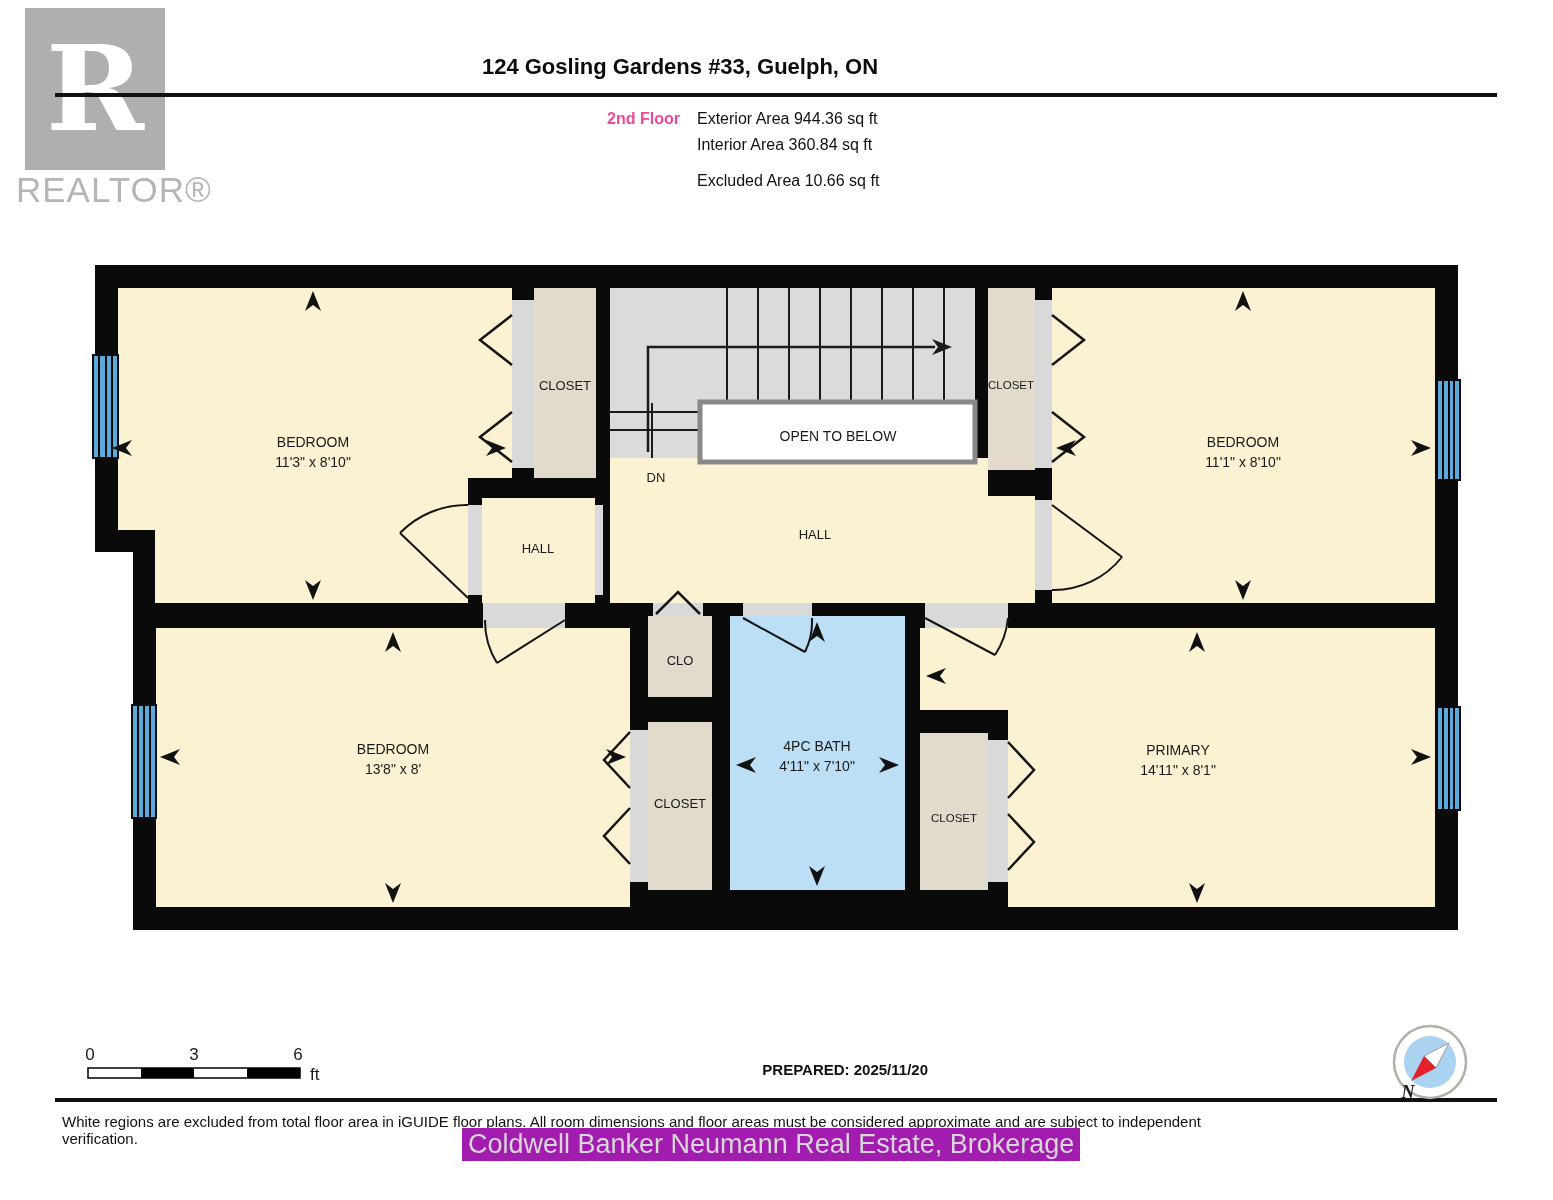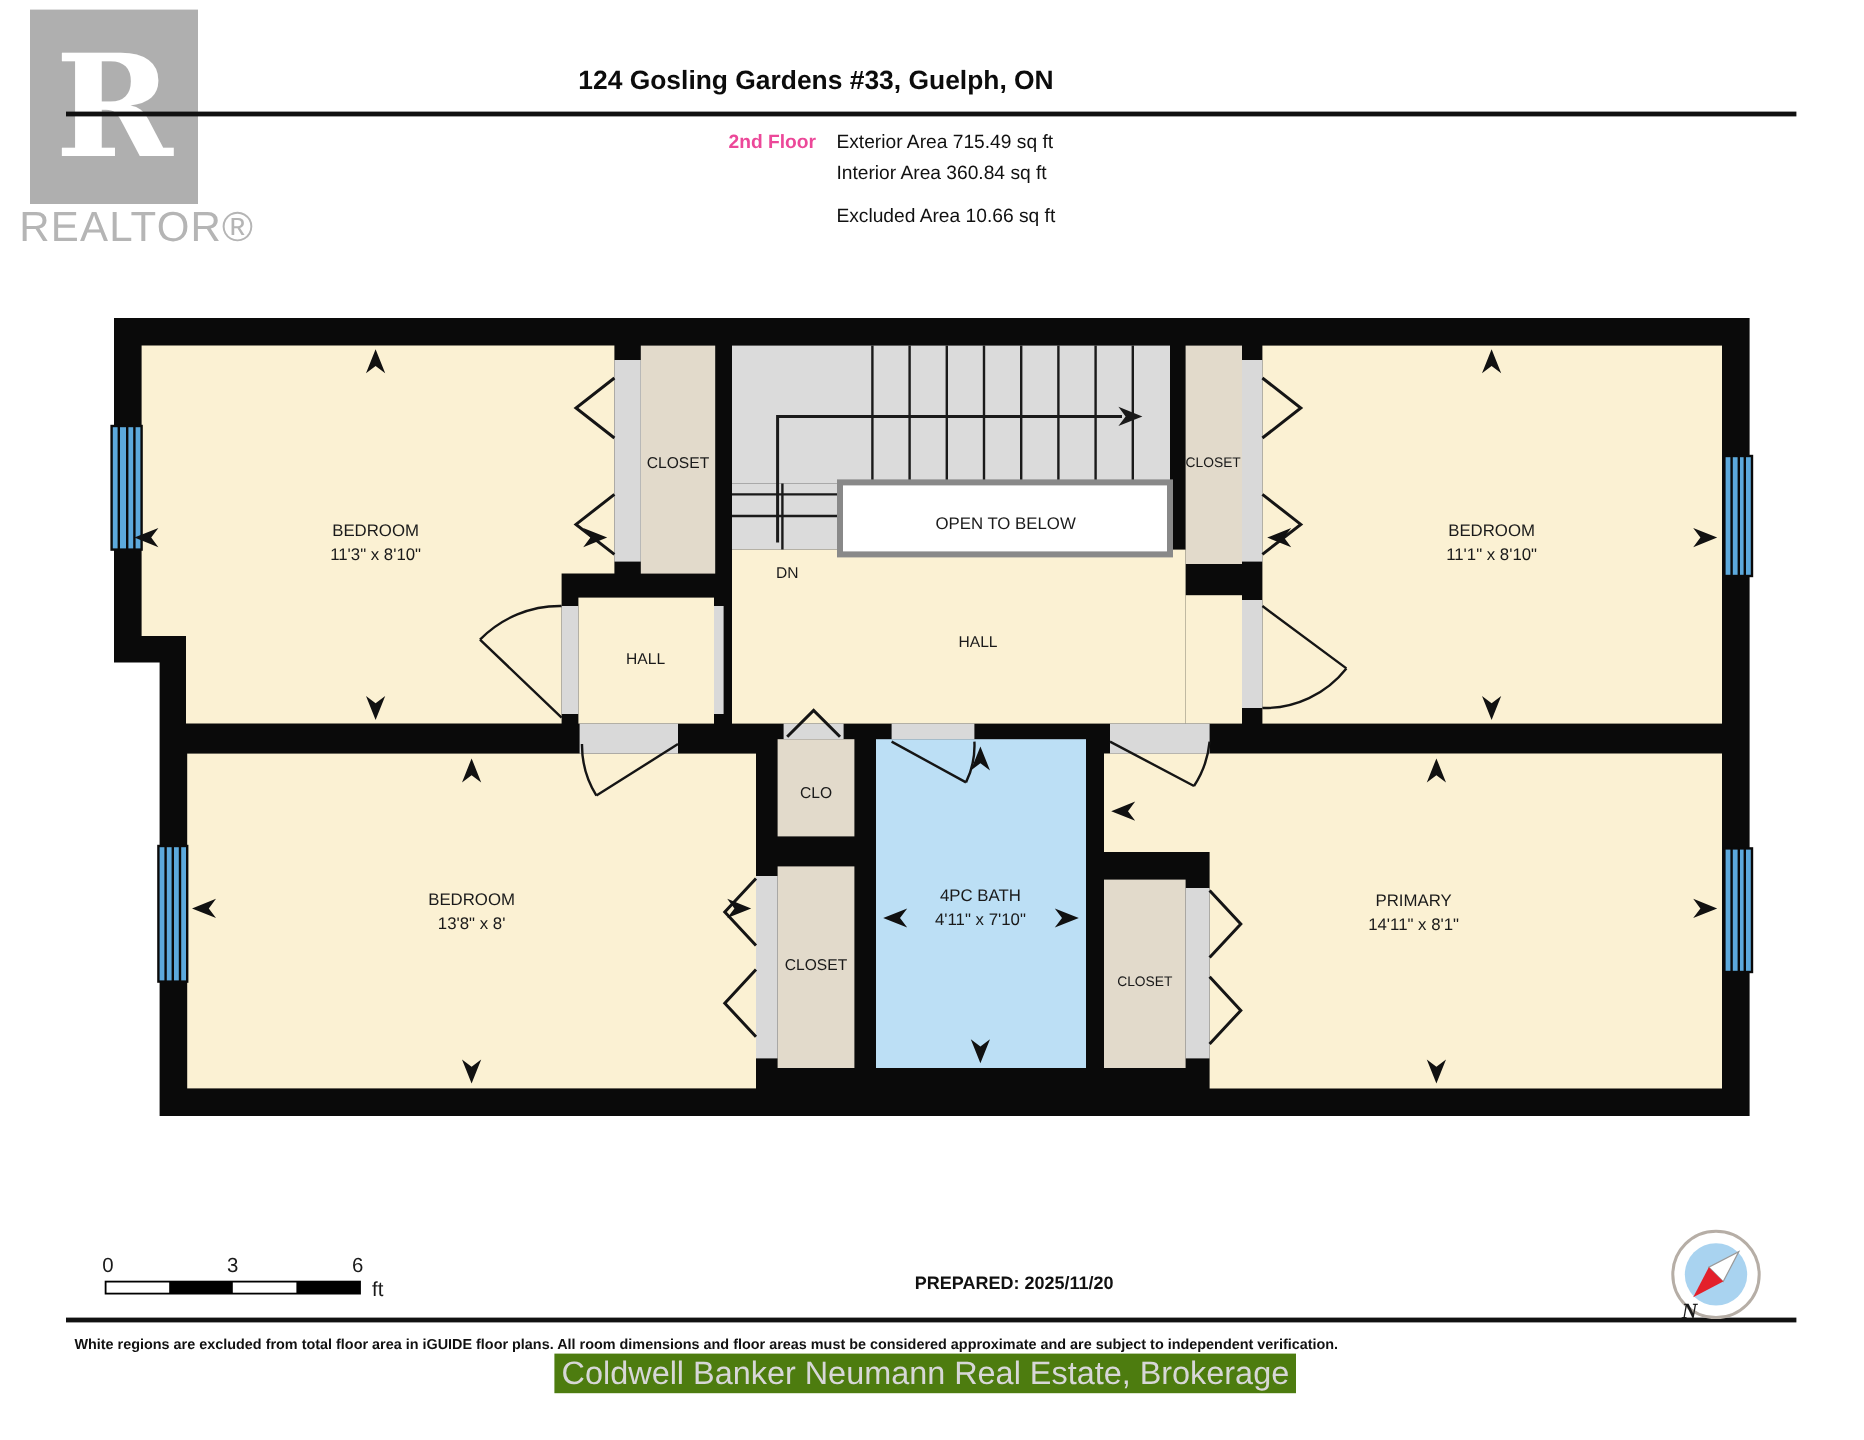--- a/index.html
+++ b/index.html
@@ -32,7 +32,7 @@
 <div class="abs brand">REALTOR®</div>
 <div class="abs title">124 Gosling Gardens #33, Guelph, ON</div>
 <div class="abs floor-label">2nd Floor</div>
-<div class="abs stat" style="top:110px;">Exterior Area 715.49 sq ft</div>
+<div class="abs stat" style="top:110px;">Exterior Area 944.36 sq ft</div>
 <div class="abs stat" style="top:136px;">Interior Area 360.84 sq ft</div>
 <div class="abs stat" style="top:172px;">Excluded Area 10.66 sq ft</div>
 

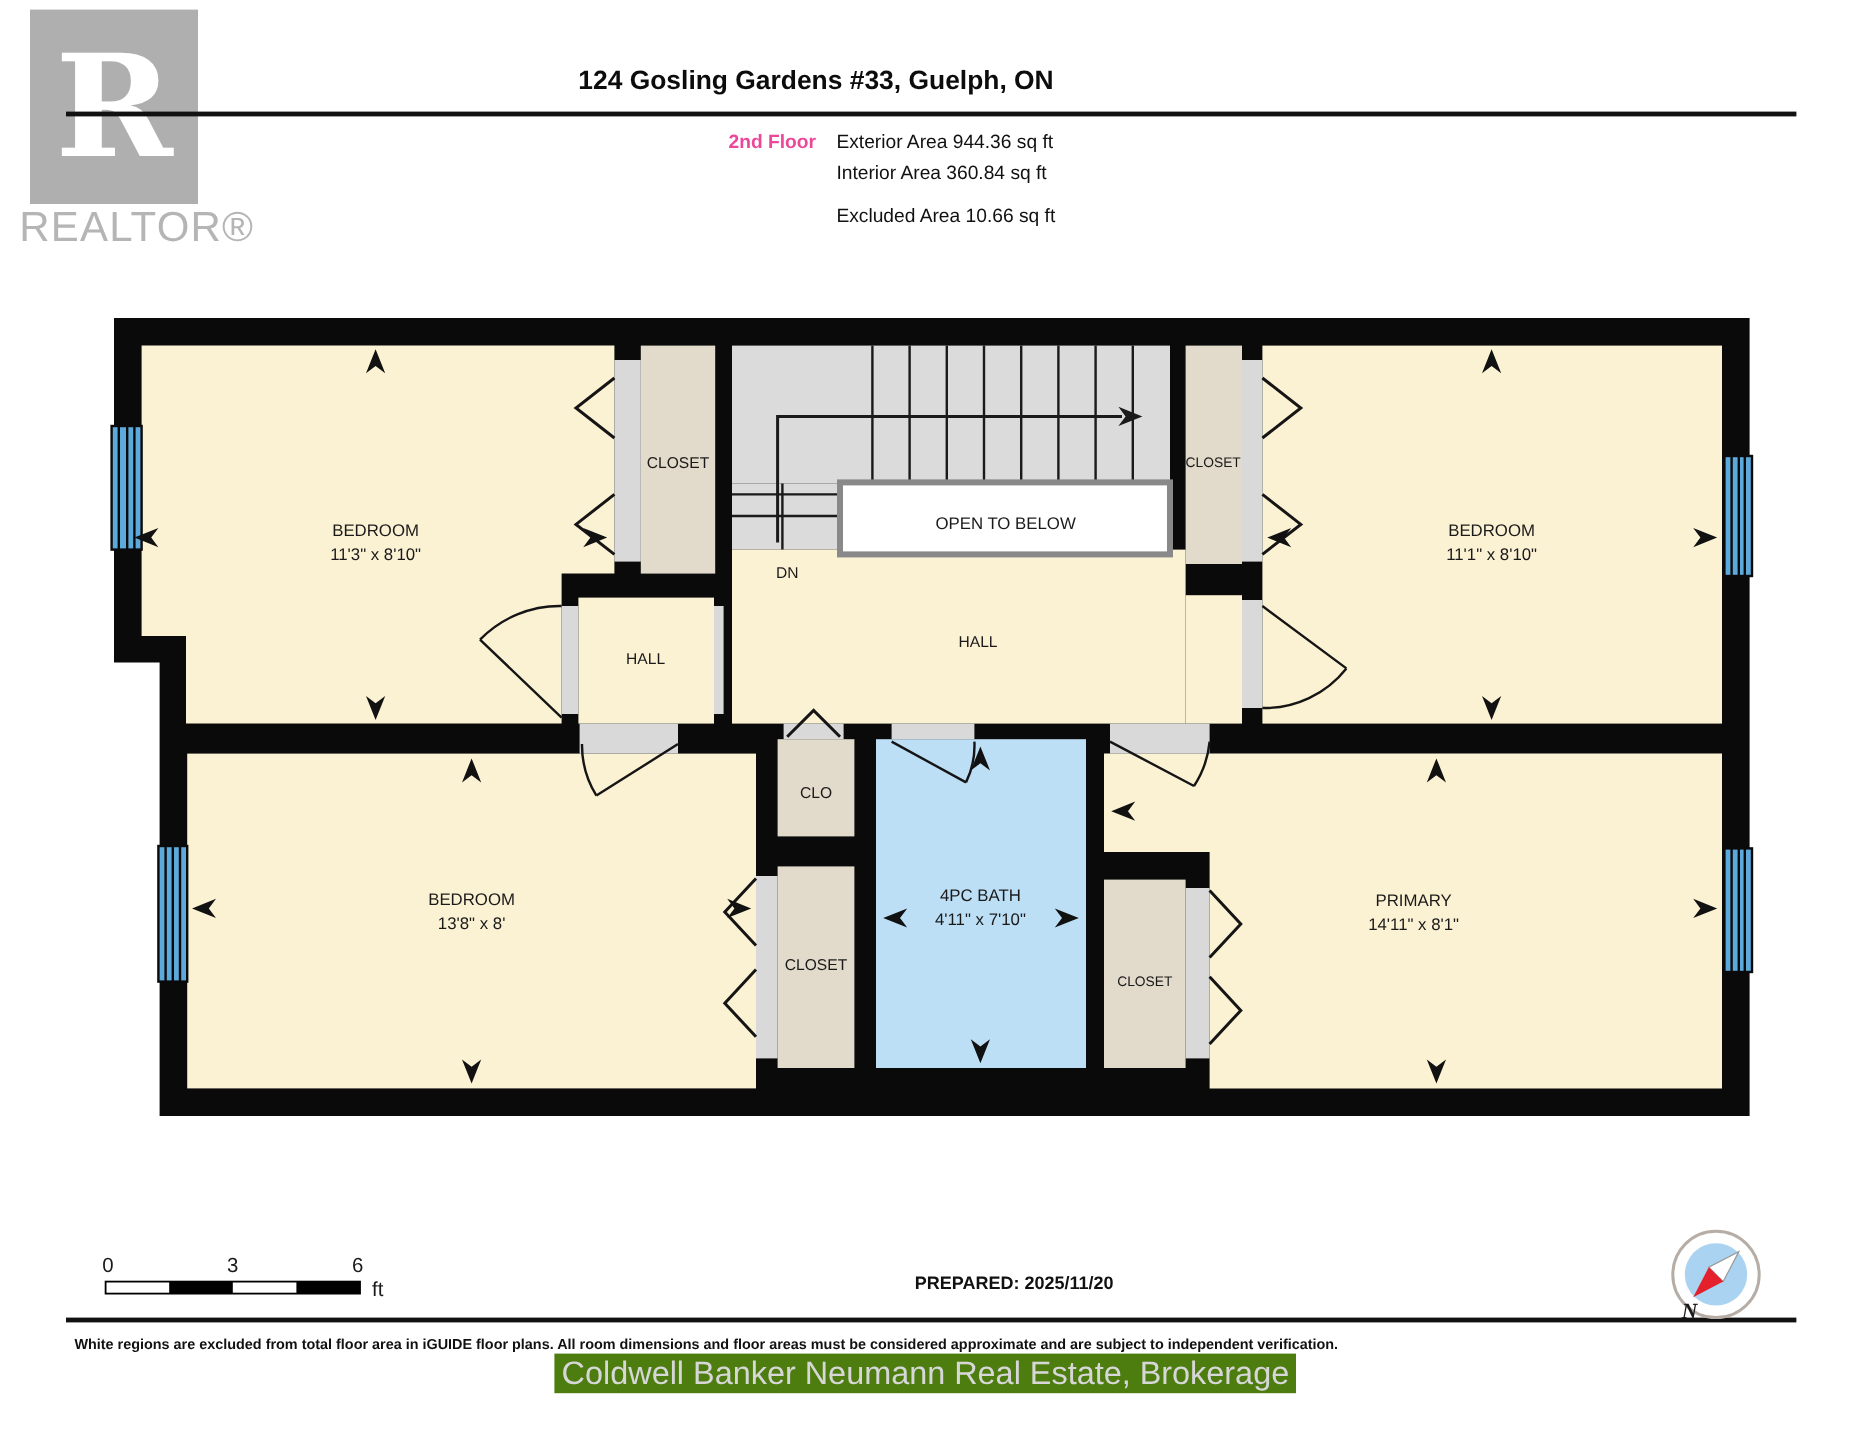--- a/index.html
+++ b/index.html
@@ -14,7 +14,7 @@
   .stat{left:697px;font-size:16px;color:#111;}
   
   .prepared{left:628px;top:1061px;width:300px;text-align:right;font-size:15px;font-weight:600;color:#111;}
-  .disclaimer{left:62px;top:1113px;width:1200px;font-size:12px;color:#111;font-weight:bold;}
+  .disclaimer{left:62px;top:1113px;width:1200px;font-size:15px;color:#111;}
   .watermark{left:462px;top:1128px;font-size:27px;color:#D7D7D7;background:#4d7c0f;padding:1px 6px;white-space:nowrap;text-align:center;}
   svg text{font-family:"Liberation Sans",sans-serif;fill:#1a1a1a;}
   .lbl{font-size:14px;}

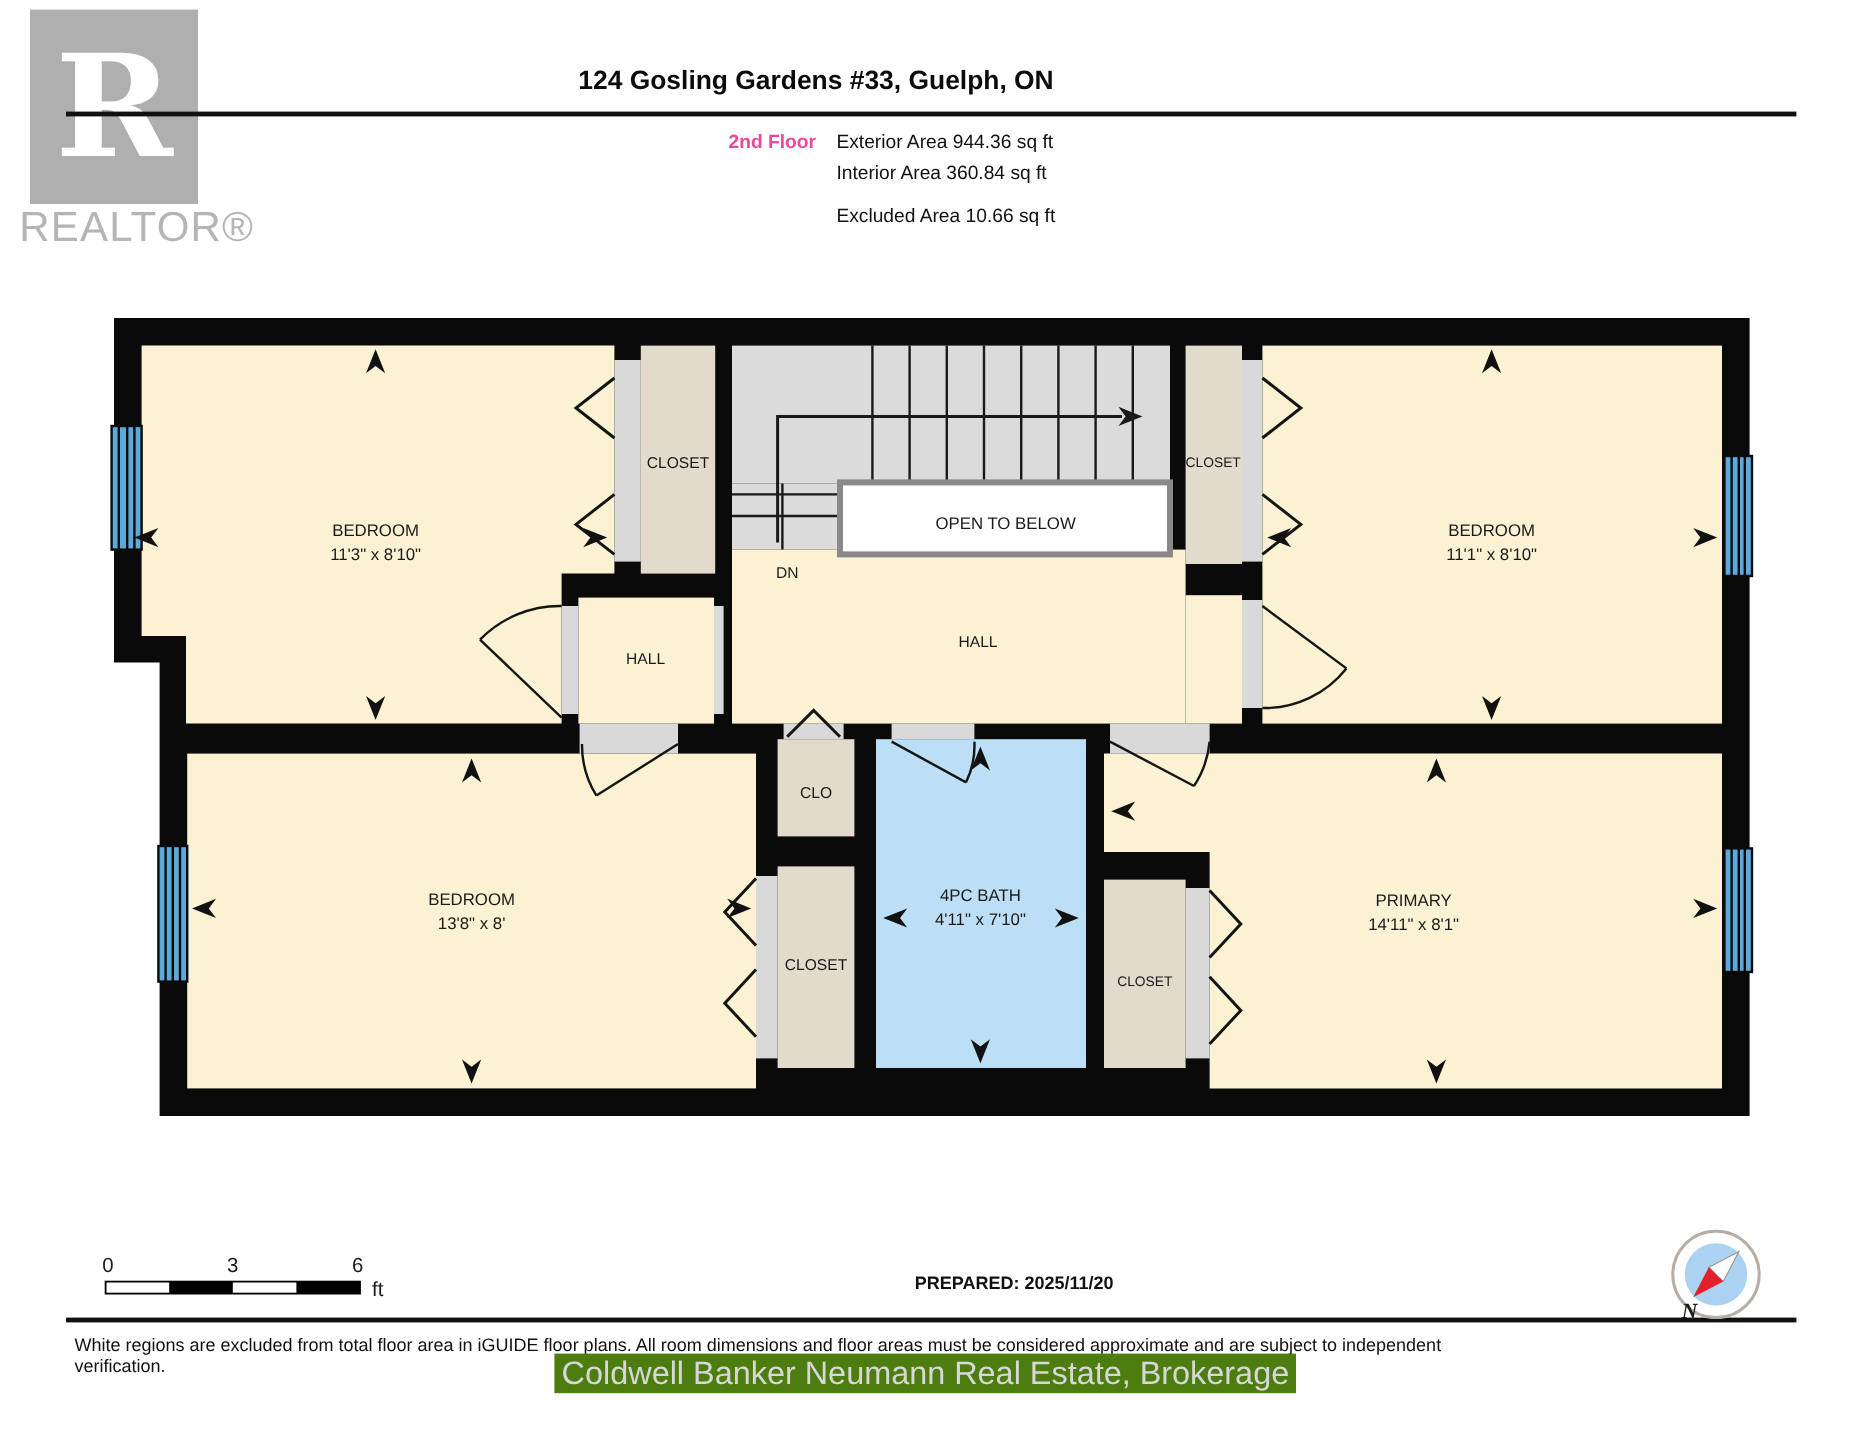--- a/index.html
+++ b/index.html
@@ -15,7 +15,7 @@
   
   .prepared{left:628px;top:1061px;width:300px;text-align:right;font-size:15px;font-weight:600;color:#111;}
   .disclaimer{left:62px;top:1113px;width:1200px;font-size:15px;color:#111;}
-  .watermark{left:462px;top:1128px;font-size:27px;color:#D7D7D7;background:#4d7c0f;padding:1px 6px;white-space:nowrap;text-align:center;}
+  .watermark{left:462px;top:1128px;font-size:27px;color:#D7D7D7;background:#a21caf;padding:1px 6px;white-space:nowrap;text-align:center;}
   svg text{font-family:"Liberation Sans",sans-serif;fill:#1a1a1a;}
   .lbl{font-size:14px;}
   .lbl-sm{font-size:13px;}

